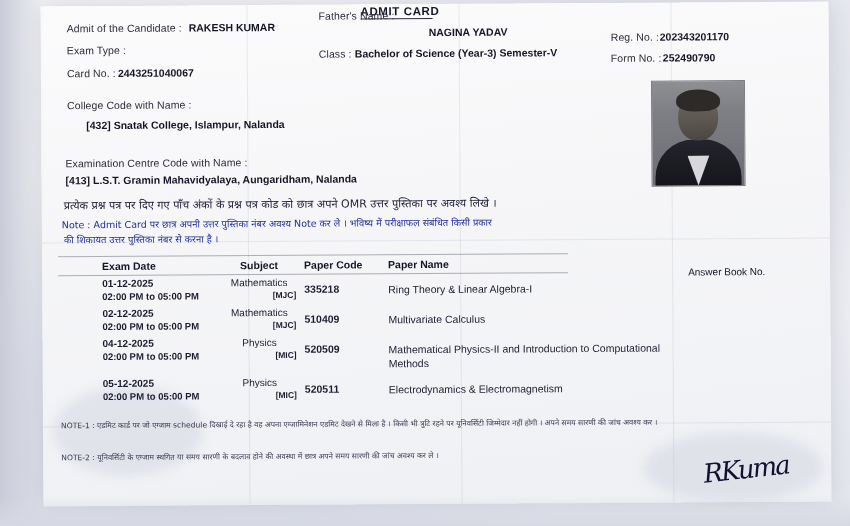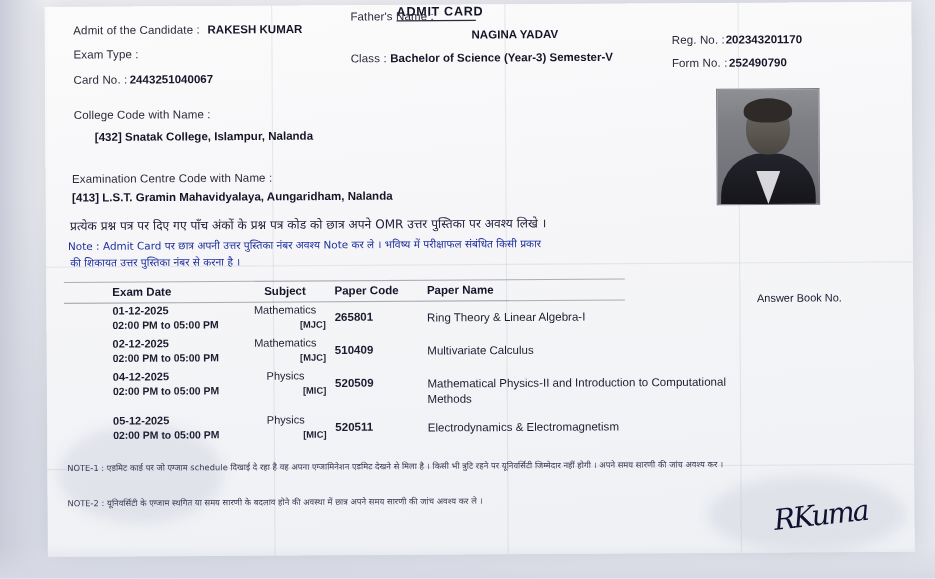--- a/index.html
+++ b/index.html
@@ -302,7 +302,7 @@
             <span class="sub-1">Mathematics</span>
             <span class="sub-2">[MJC]</span>
           </td>
-          <td class="code">265801</td>
+          <td class="code">335218</td>
           <td class="pname">Ring Theory &amp; Linear Algebra-I</td>
         </tr>
         <tr>

